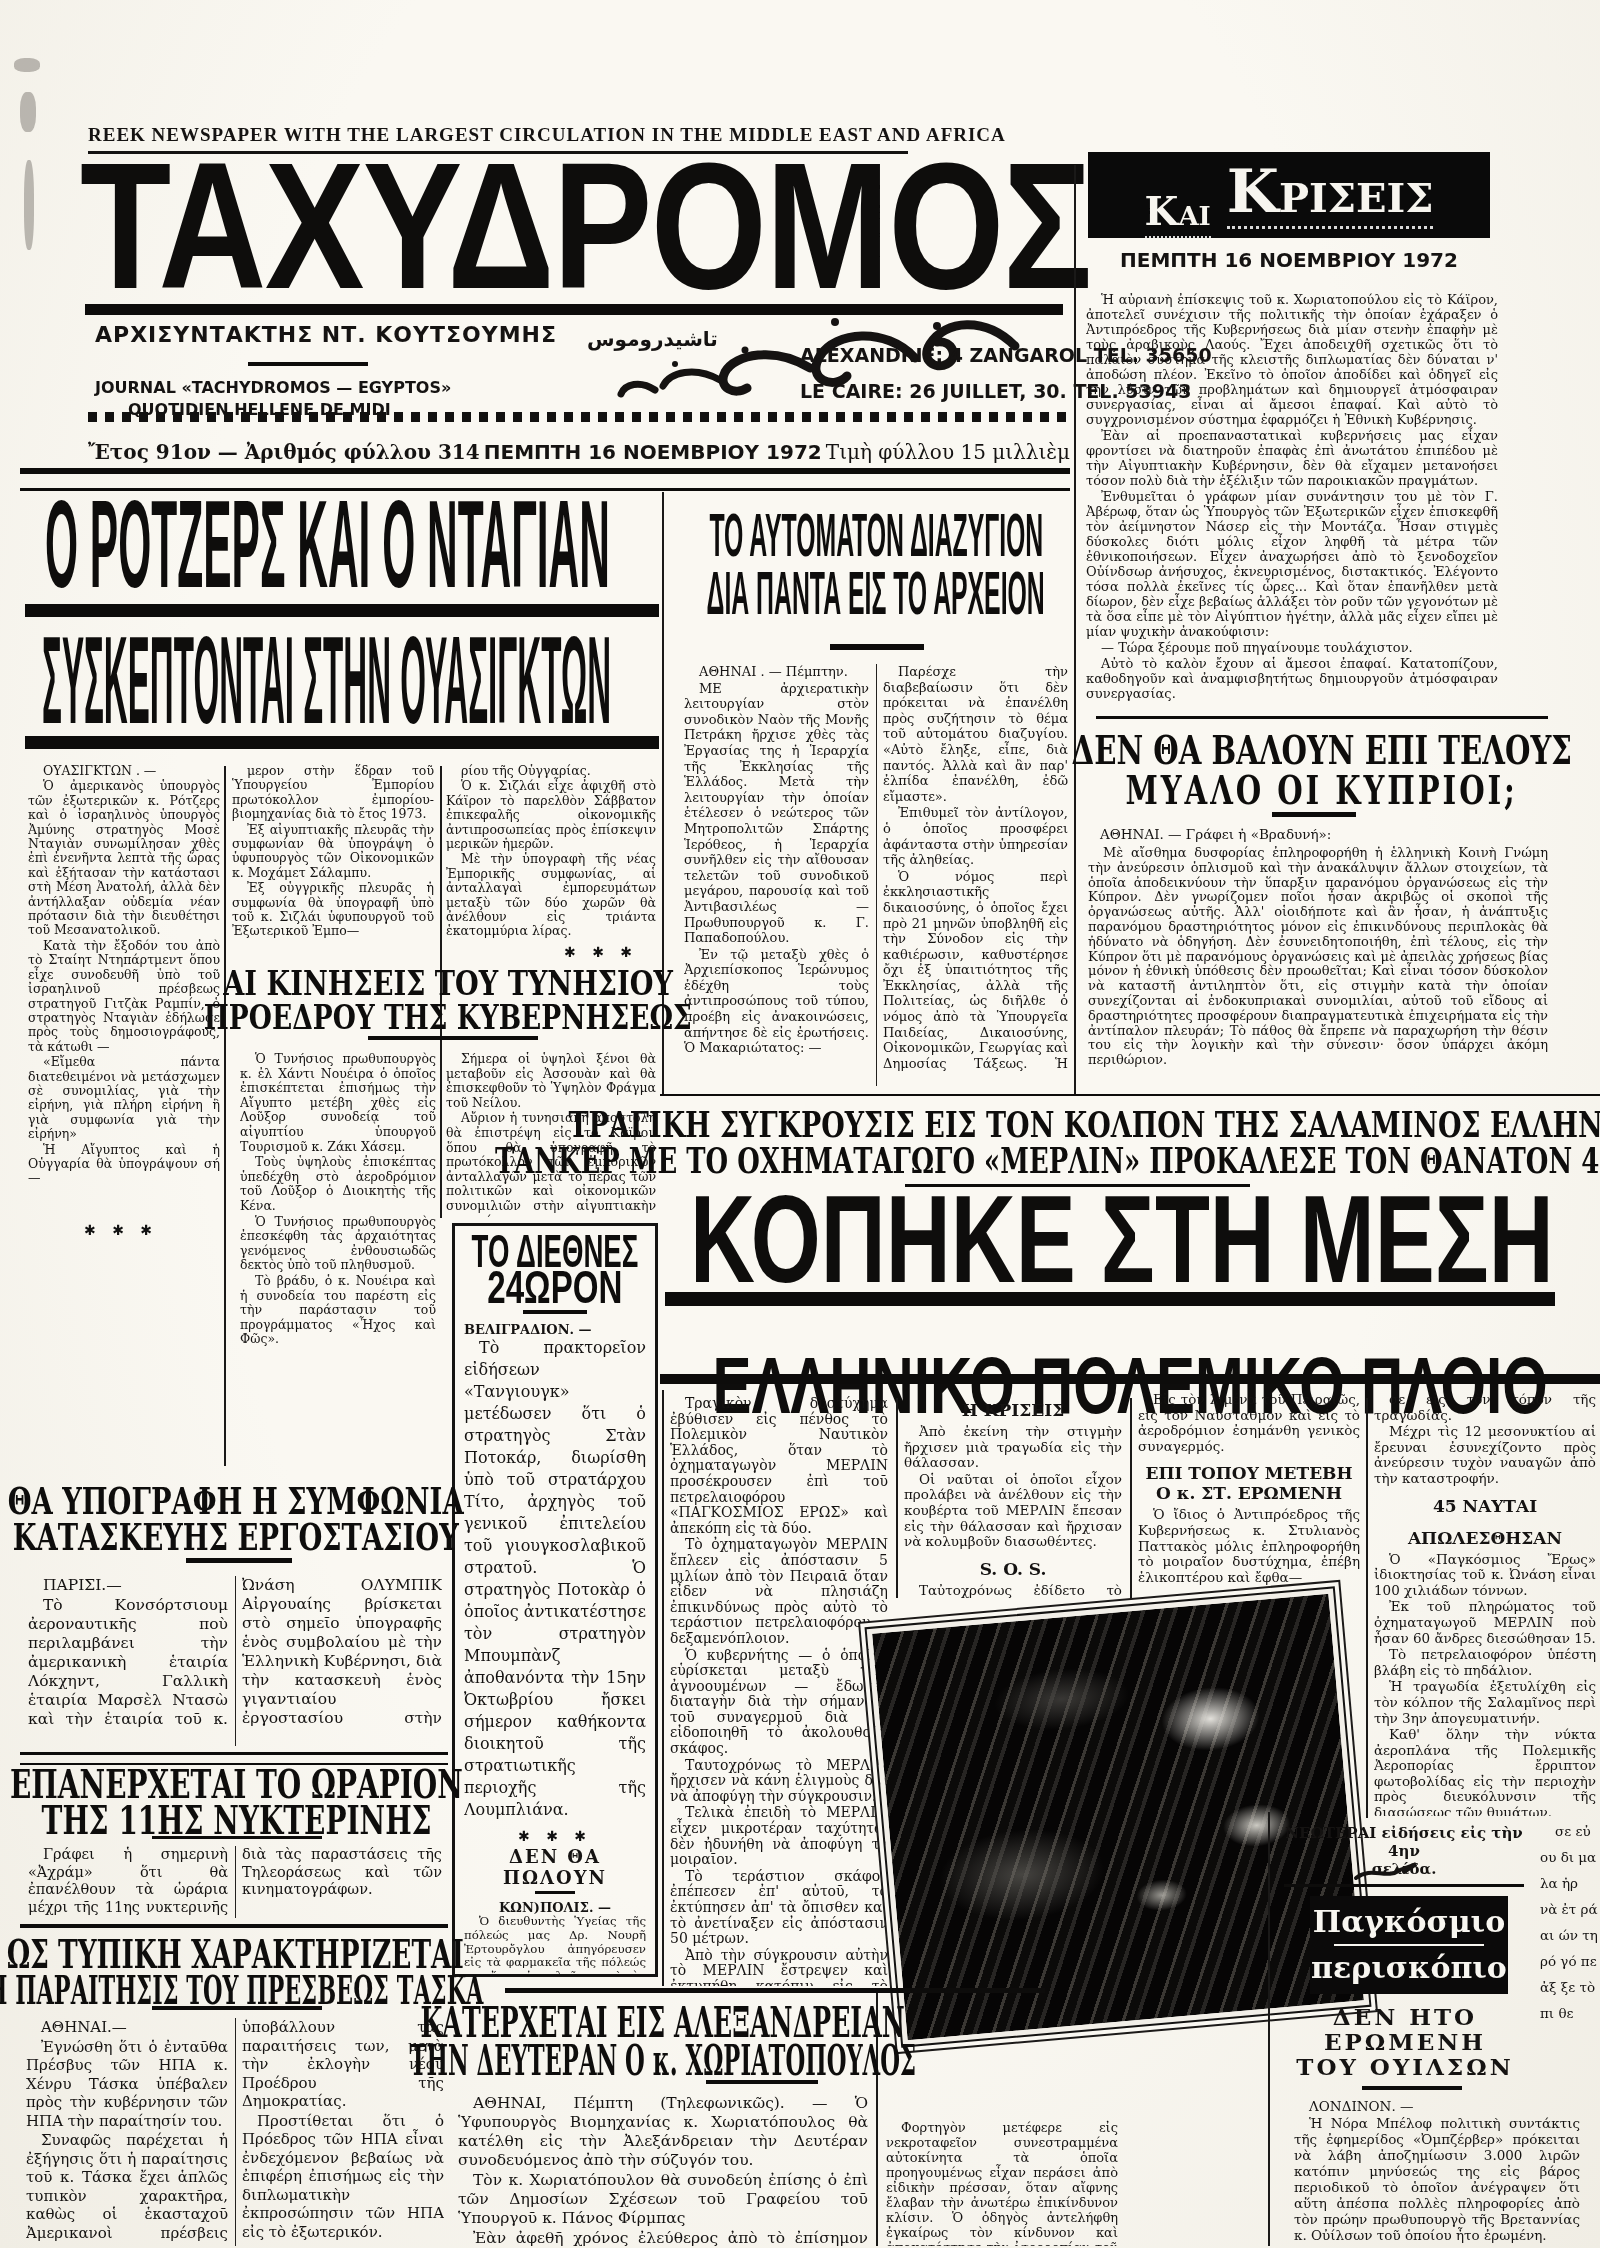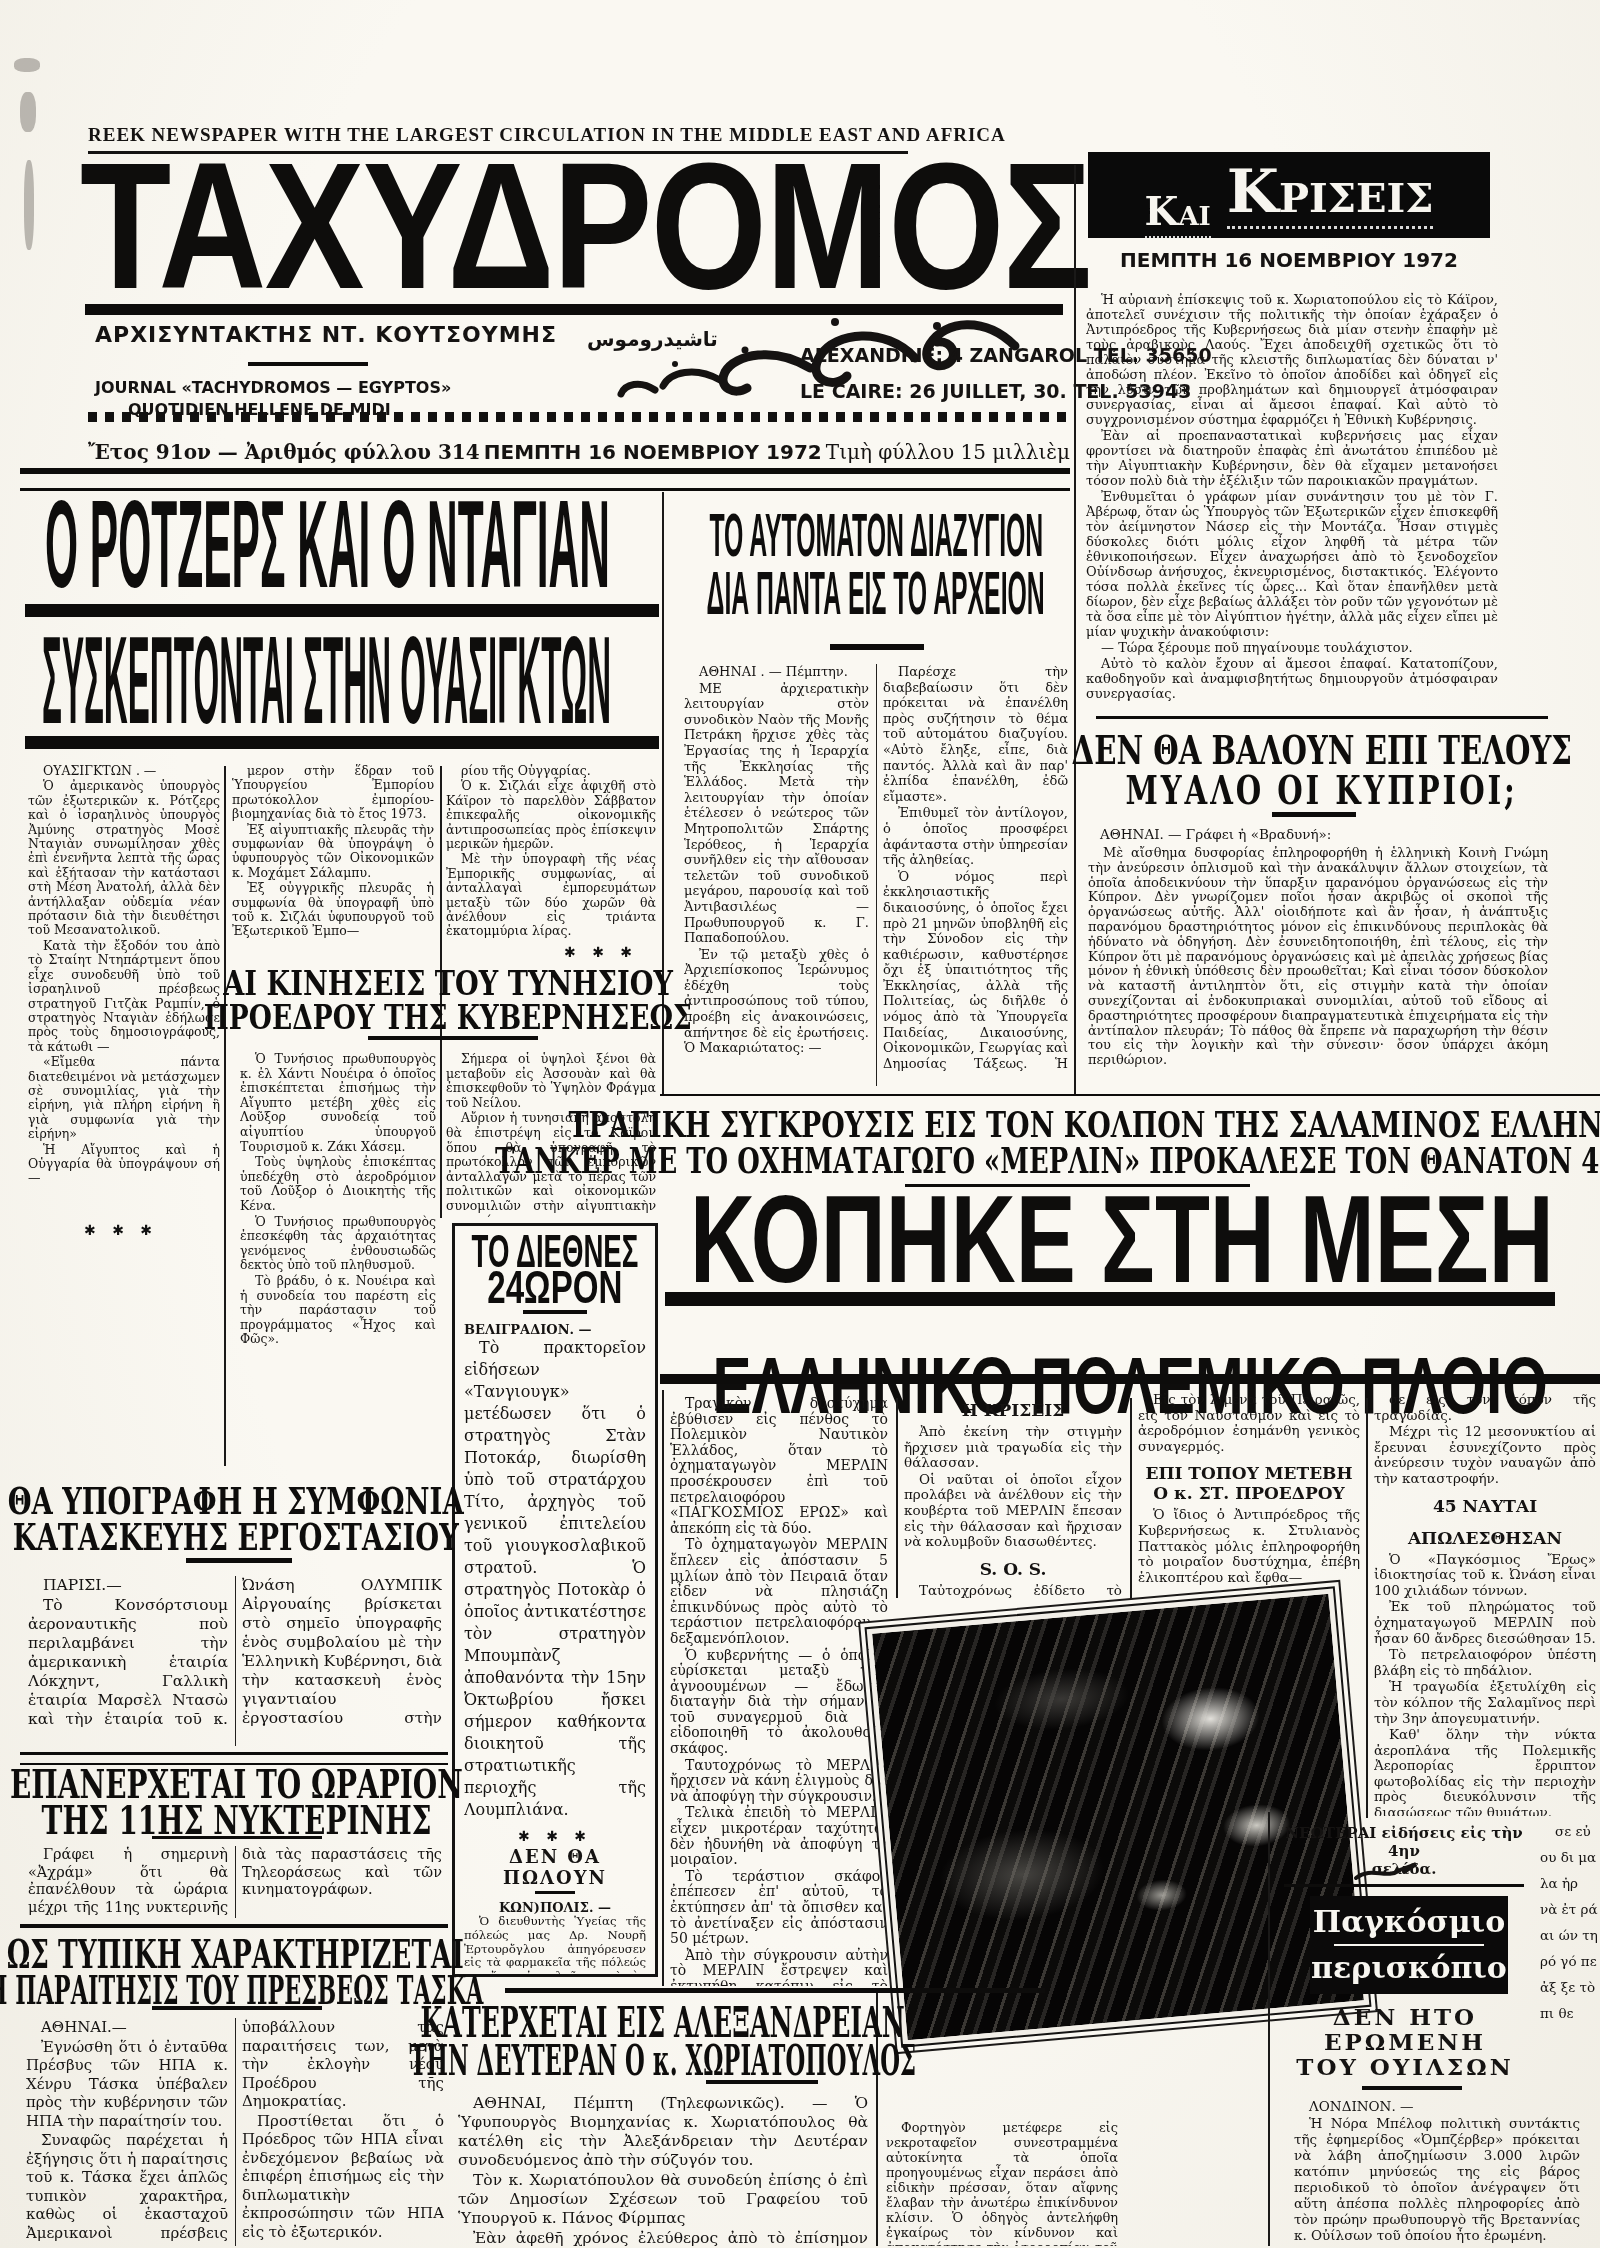--- a/index.html
+++ b/index.html
@@ -234,7 +234,7 @@
         <p>Εἰς τὸν λιμένα τοῦ Πειραιῶς, εἰς τὸν Ναύσταθμον καὶ εἰς τὸ ἀεροδρόμιον ἐσημάνθη γενικὸς συναγερμός.</p>
       </div>
     <div class="sh" style="margin-bottom:0">ΕΠΙ ΤΟΠΟΥ ΜΕΤΕΒΗ</div>
-    <div class="sh" style="margin-top:0">Ο κ. ΣΤ. ΠΡΟΕΔΡΟΥ</div>
+    <div class="sh" style="margin-top:0">Ο κ. ΣΤ. ΕΡΩΜΕΝΗ</div>
     <div class="txt" style="font-size:13.5px;line-height:15.6px">
         <p>Ὁ ἴδιος ὁ Ἀντιπρόεδρος τῆς Κυβερνήσεως κ. Στυλιανὸς Παττακὸς μόλις ἐπληροφορήθη τὸ μοιραῖον δυστύχημα, ἐπέβη ἑλικοπτέρου καὶ ἔφθα—</p>
       </div>

